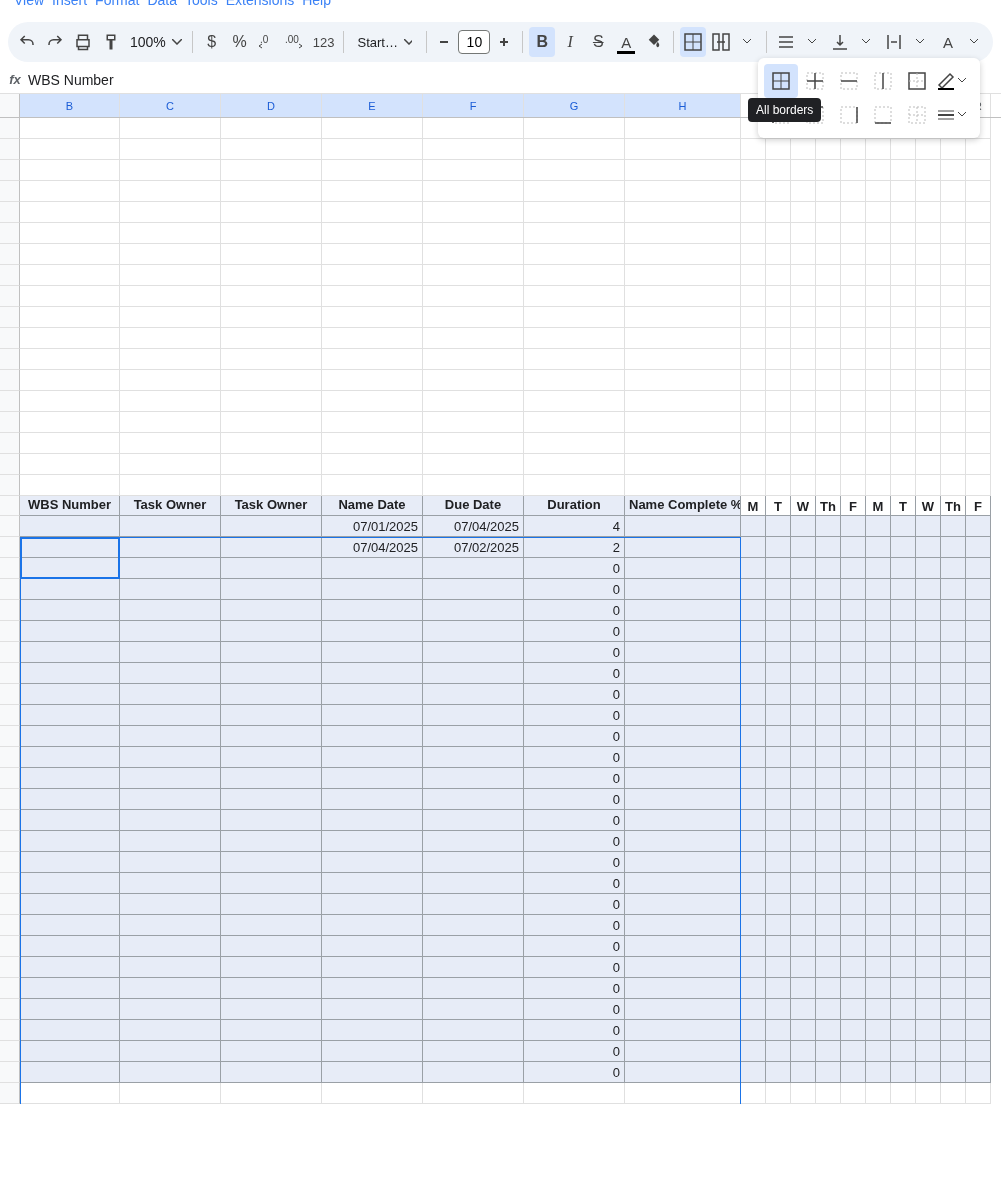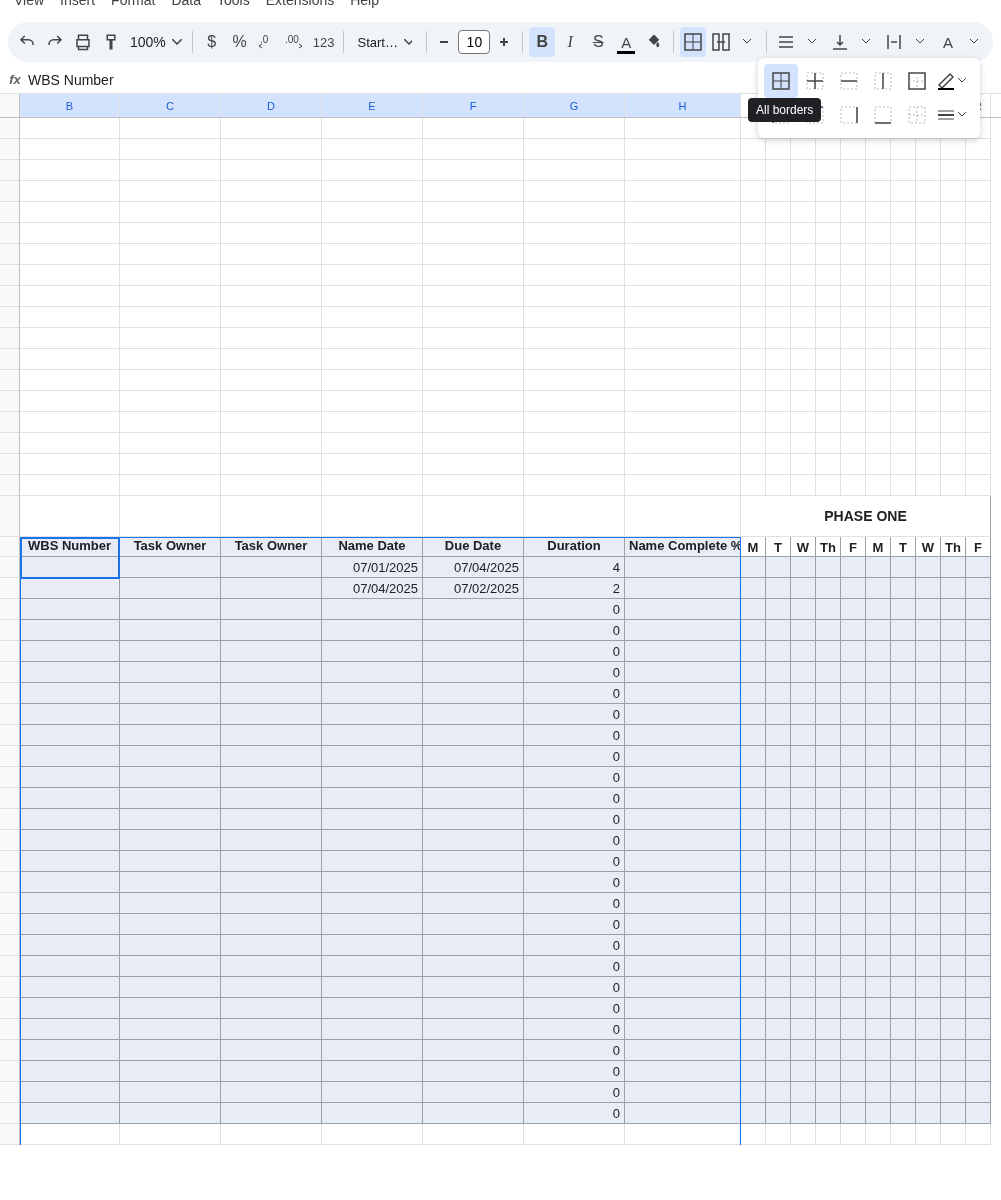--- a/index.html
+++ b/index.html
@@ -5,7 +5,7 @@
 * { box-sizing: border-box; margin: 0; padding: 0; }
 body { font-family: Arial, sans-serif; font-size: 13px; color: #202124; overflow: hidden; background: #fff; }
 
-.menubar { display: flex; gap: 16px; padding: 0 14px; height: 14px; align-items: flex-start; font-size: 14px; color: #404040; }
+.menubar { display: flex; gap: 8px; padding: 0 14px; height: 14px; align-items: flex-start; font-size: 14px; color: #3b82f6; }
 .menubar span { cursor: pointer; position: relative; top: -8px; }
 
 .toolbar { display: flex; align-items: center; height: 40px; padding: 0 6px; gap: 2px; background: #f0f4f9; border-radius: 24px; margin: 8px 8px 4px 8px; position: relative; }

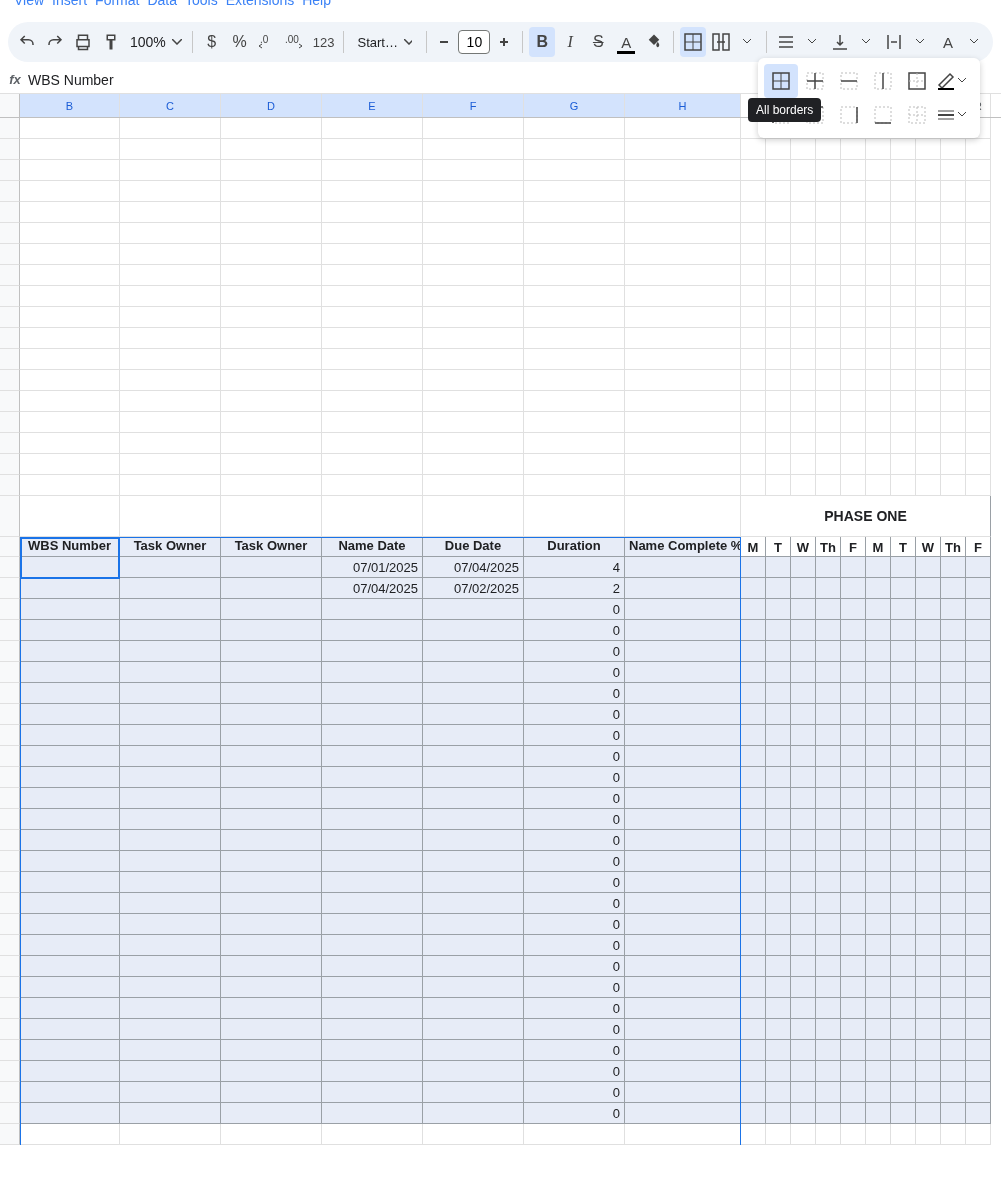--- a/index.html
+++ b/index.html
@@ -694,17 +694,6 @@
         <div class="cell " style="width: 25px;"></div>
         <div class="cell " style="width: 25px;"></div>
       </div>
-      <div class="phase-row" style="height: 41px;">
-        <div class="row-hdr"></div>
-        <div class="cell " style="width: 100px;"></div>
-        <div class="cell " style="width: 101px;"></div>
-        <div class="cell " style="width: 101px;"></div>
-        <div class="cell " style="width: 101px;"></div>
-        <div class="cell " style="width: 101px;"></div>
-        <div class="cell " style="width: 101px;"></div>
-        <div class="cell " style="width: 116px;"></div>
-        <div class="cell phase-cell" style="width: 250px; border-right: 1px solid rgb(154, 160, 166);">PHASE ONE</div>
-      </div>
       <div class="hdr-row" style="height: 20px;">
         <div class="row-hdr"></div>
         <div class="cell blue-bd bold cb" style="width: 100px; line-height: 18px;">WBS Number</div>

